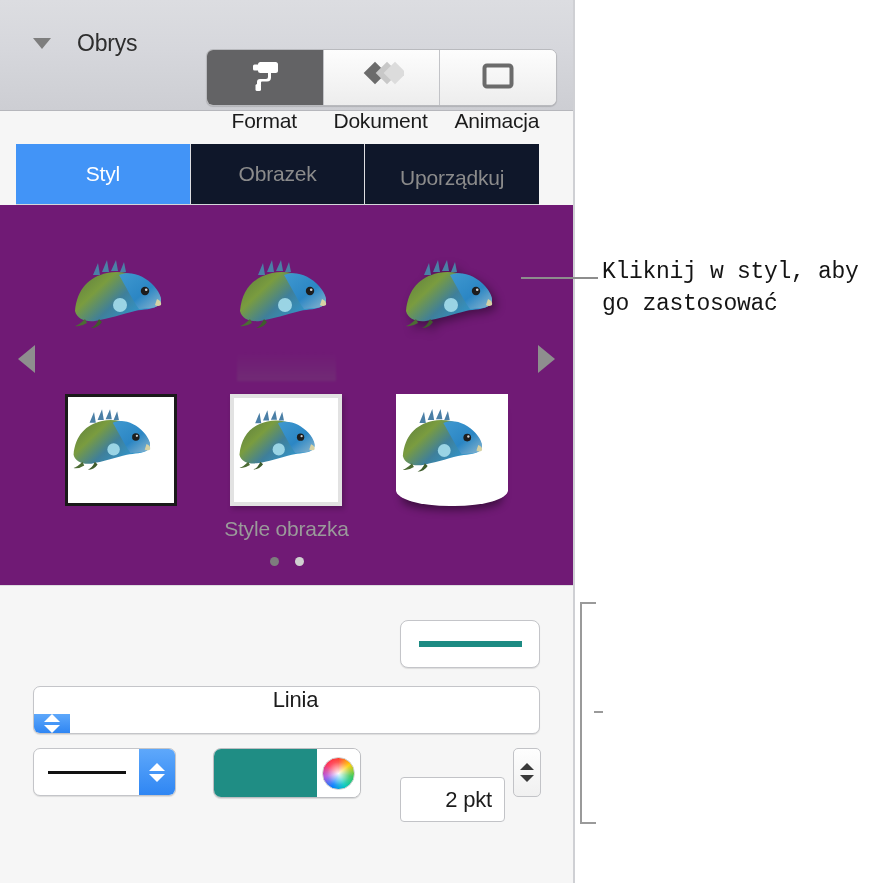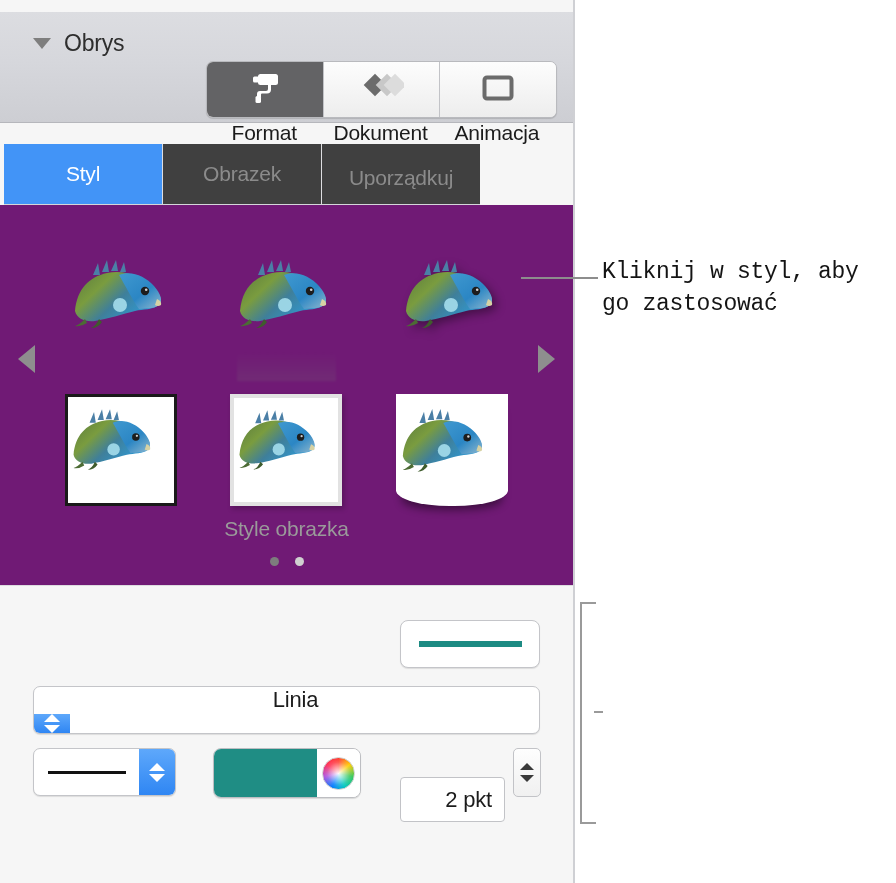--- a/index.html
+++ b/index.html
@@ -130,7 +130,7 @@
   
   .section { position: absolute; left: 0; top: 586px; width: 573px; height: 297px; background: #f6f6f6; }
 
-  .sec-hdr { position: absolute; left: 33px; top: 30px; display: flex; align-items: center; gap: 13px; }
+  .sec-hdr { position: absolute; left: 33px; top: 30px; display: flex; align-items: center; gap: 26px; }
   .disc { width: 0; height: 0; border-left: 9px solid transparent; border-right: 9px solid transparent; border-top: 11px solid #7e7e7e; }
   .sec-title { font-size: 23px; color: #2e2e2e; letter-spacing: -.2px; }
 

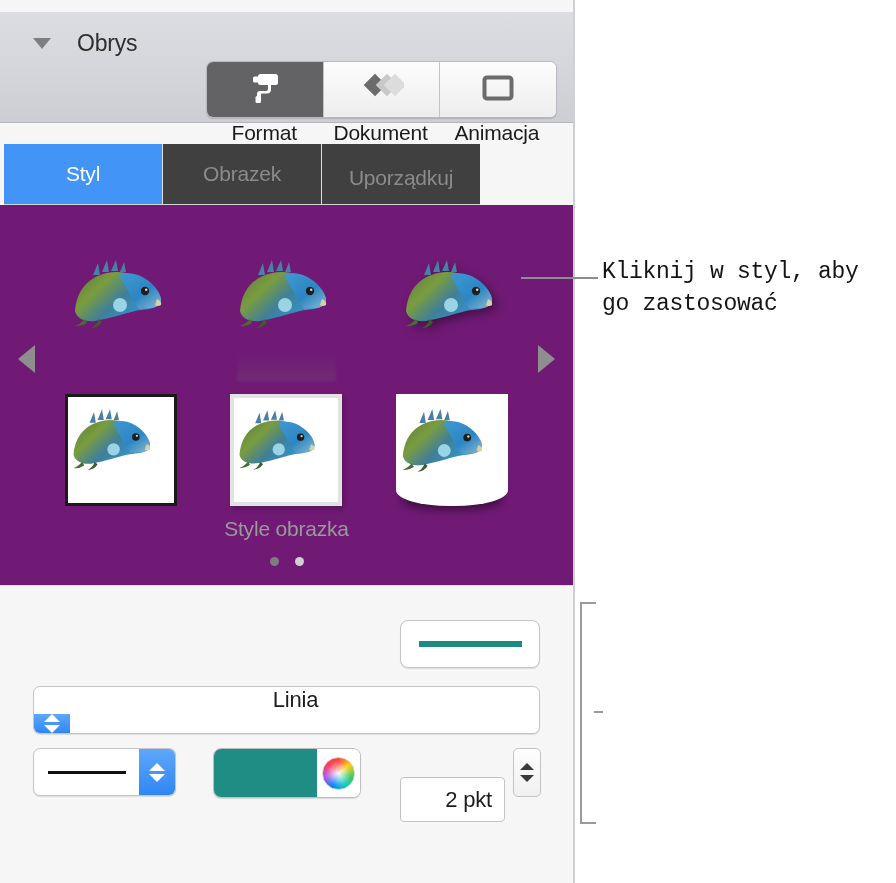--- a/index.html
+++ b/index.html
@@ -24,7 +24,7 @@
 
   
   .hdr {
-    position: absolute; left: 0; top: 12px; width: 573px; height: 111px;
+    position: absolute; left: 0; top: 0; width: 573px; height: 111px;
     background: linear-gradient(180deg,#dcdde1 0%,#d6d7dc 45%,#cdced3 100%);
     border-bottom: 1px solid #b6b7bc;
     box-sizing: border-box;

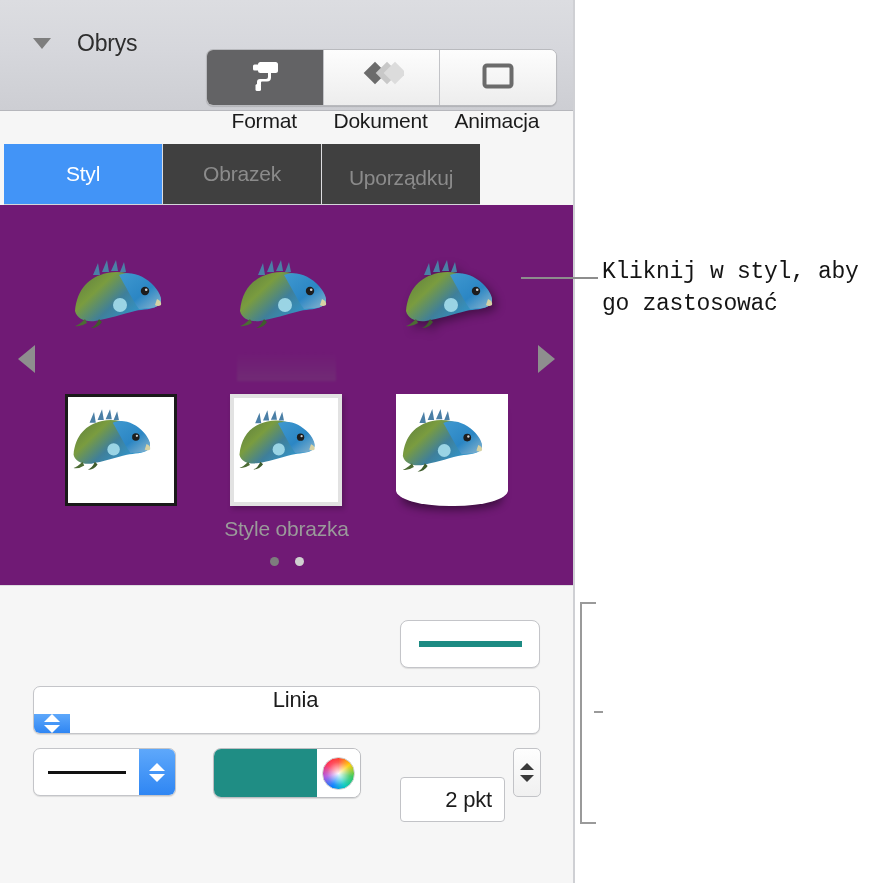--- a/index.html
+++ b/index.html
@@ -59,8 +59,8 @@
 
   
   .tabs {
-    position: absolute; left: 4px; top: 144px; width: 476px; height: 60px;
-    display: flex; background: #404040;
+    position: absolute; left: 16px; top: 144px; width: 523px; height: 60px;
+    display: flex; background: #0f172a;
     border-bottom: 1px solid #d5d6da;
   }
   .tab {

